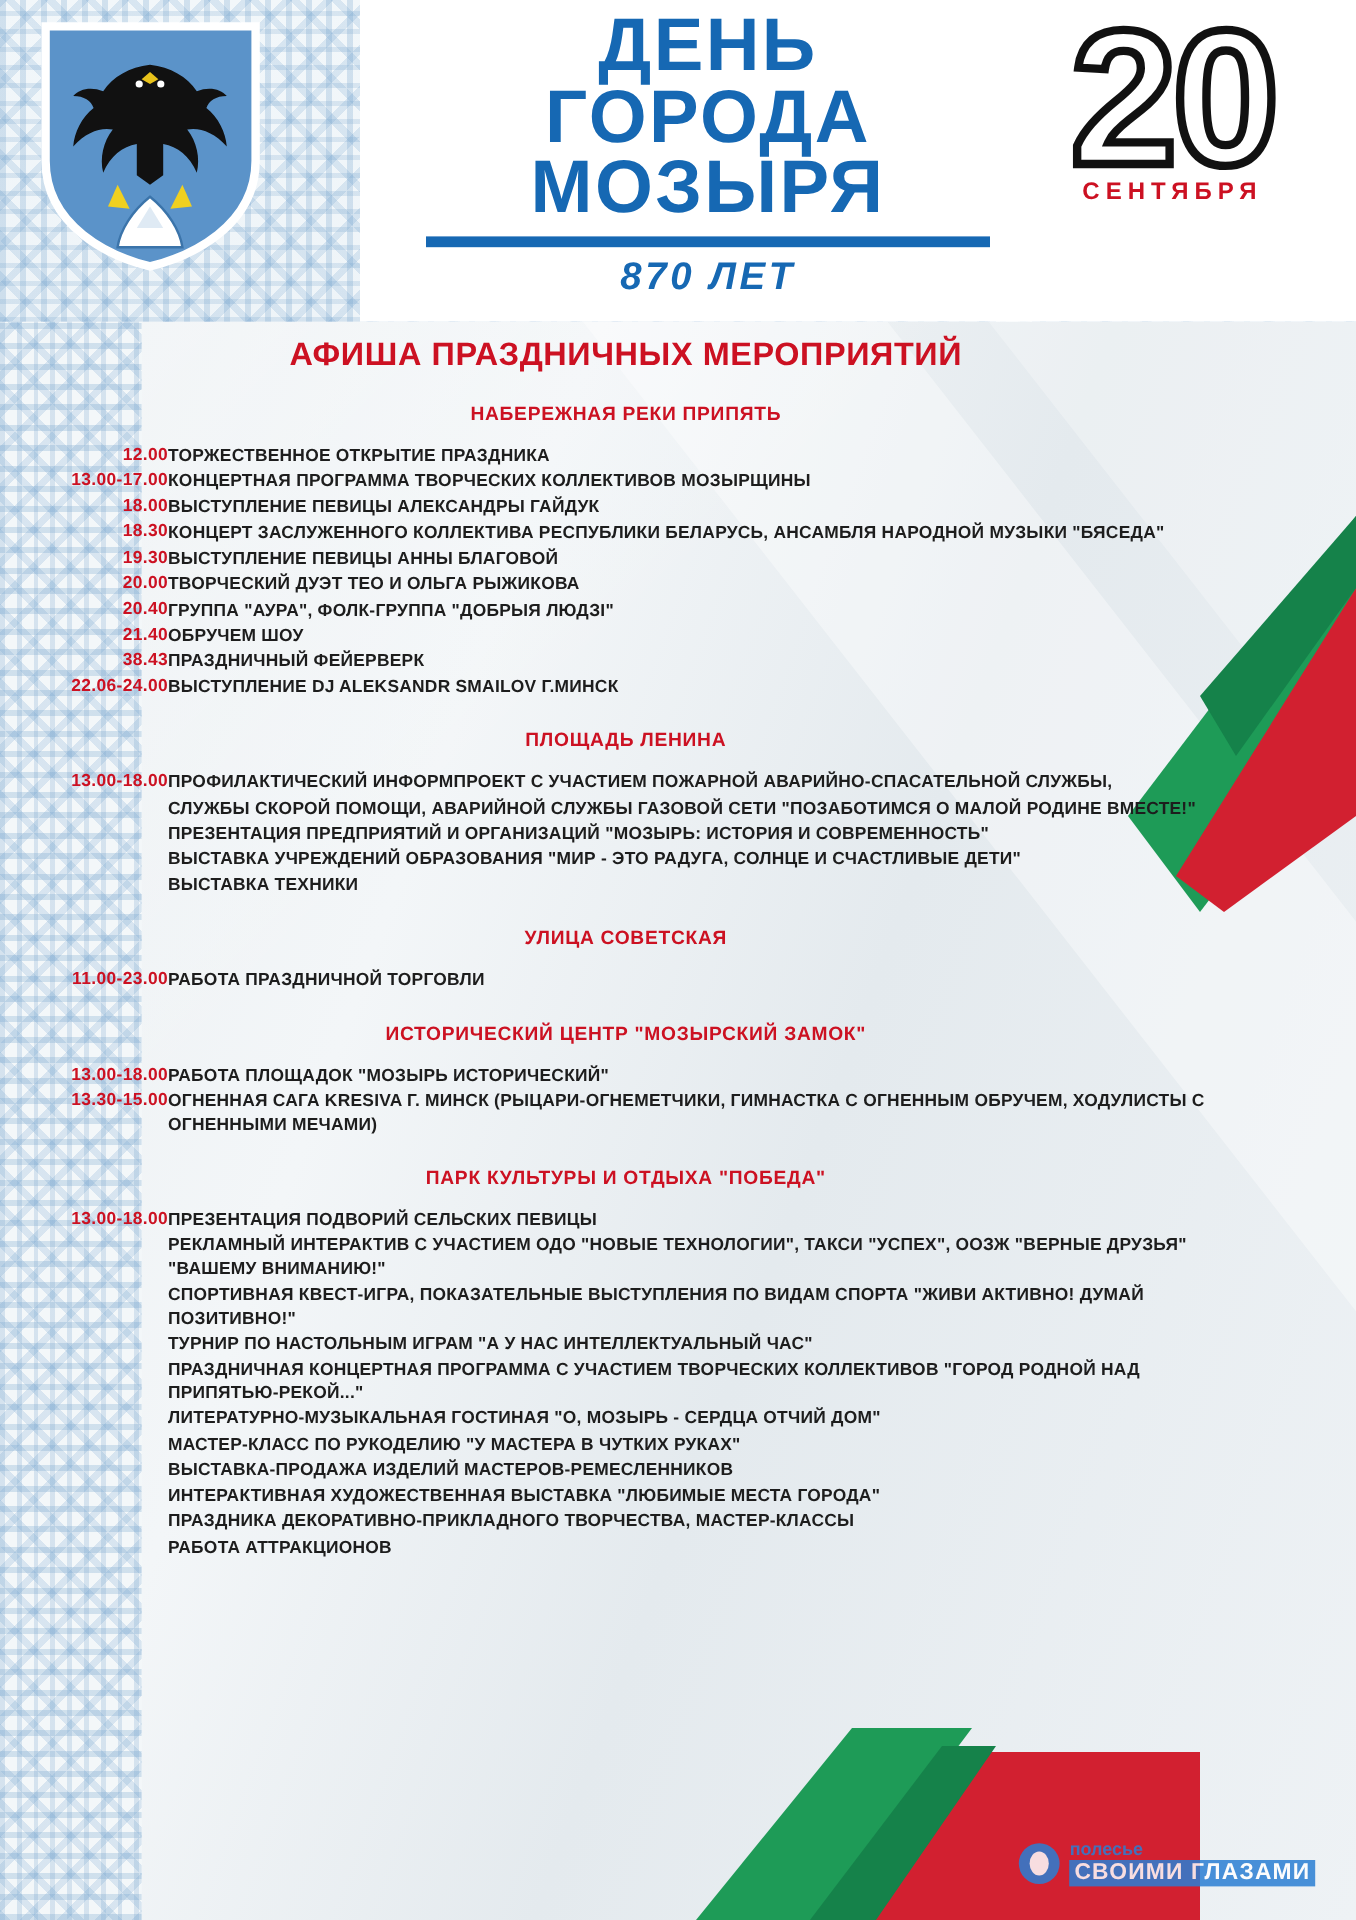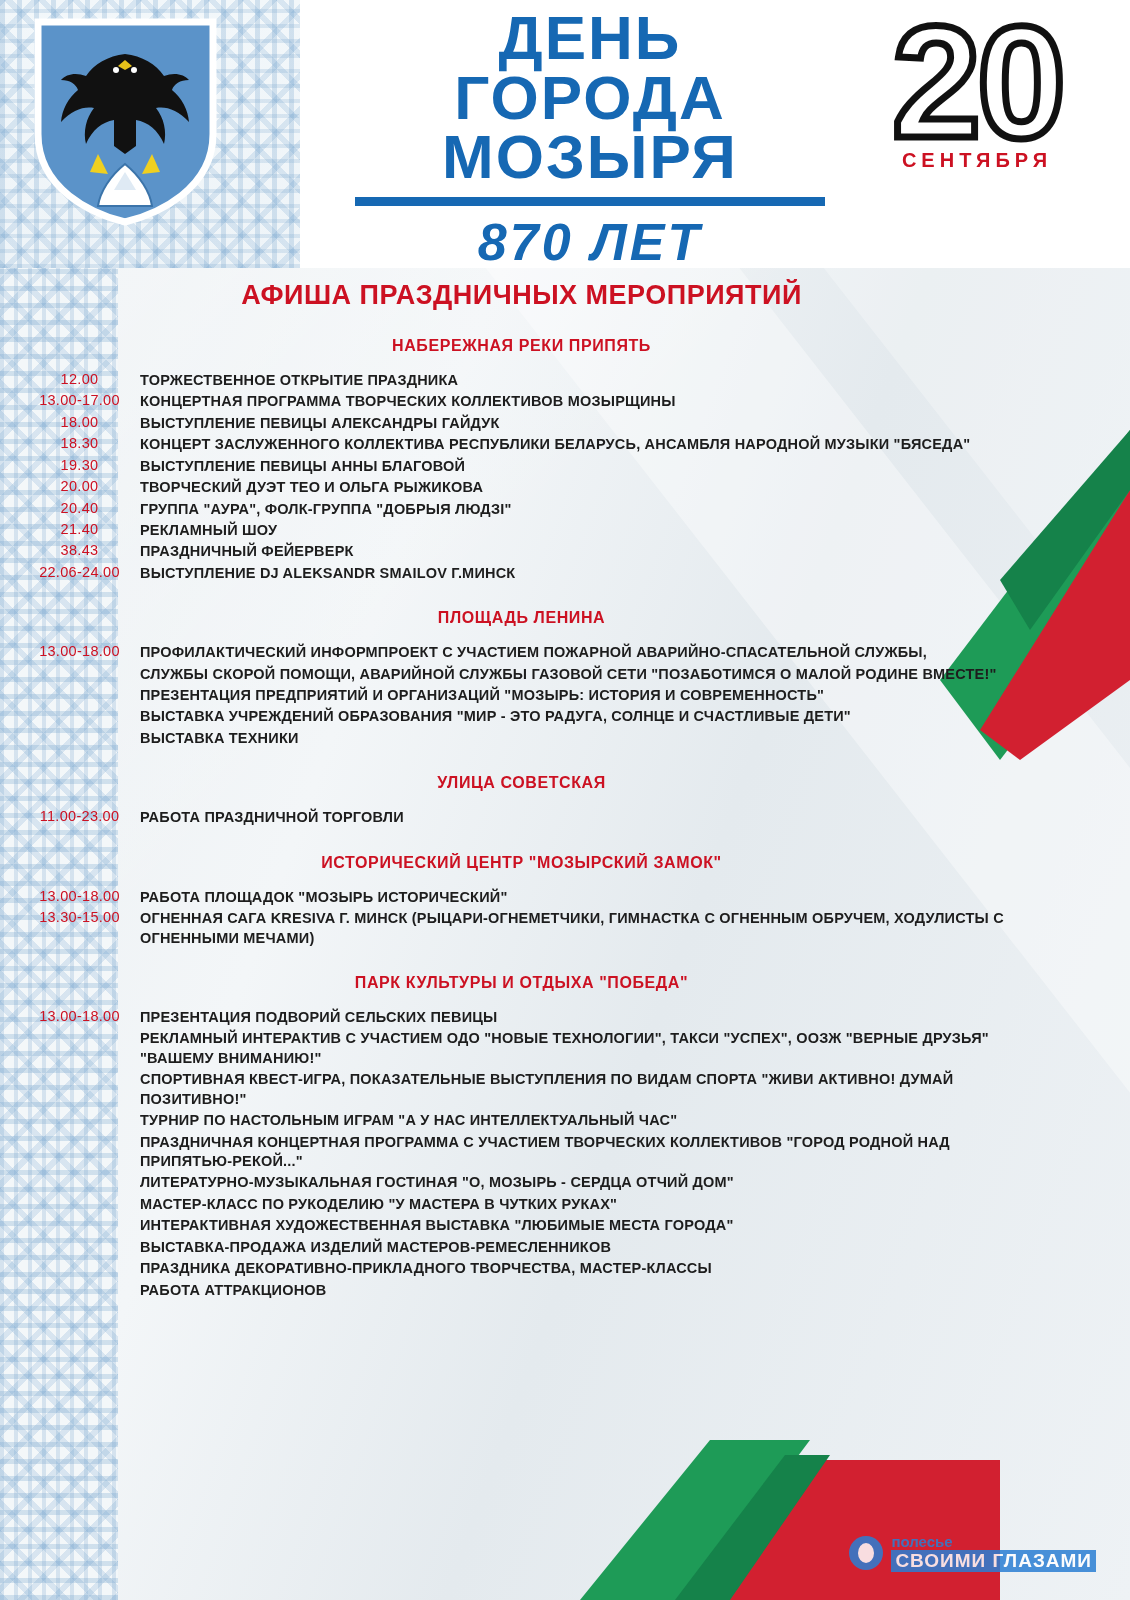--- a/index.html
+++ b/index.html
@@ -106,7 +106,7 @@
     width:470px;height:9px;background:#1668b3;margin:10px auto 6px auto;
   }
   .t-years{
-    color:#1668b3;font-size:52px;font-weight:bold;font-style:italic;letter-spacing:3px;
+    color:#1668b3;font-size:32px;font-weight:bold;font-style:italic;letter-spacing:3px;
   }
   
   .date-block{position:absolute;left:852px;top:8px;width:250px;text-align:center;}

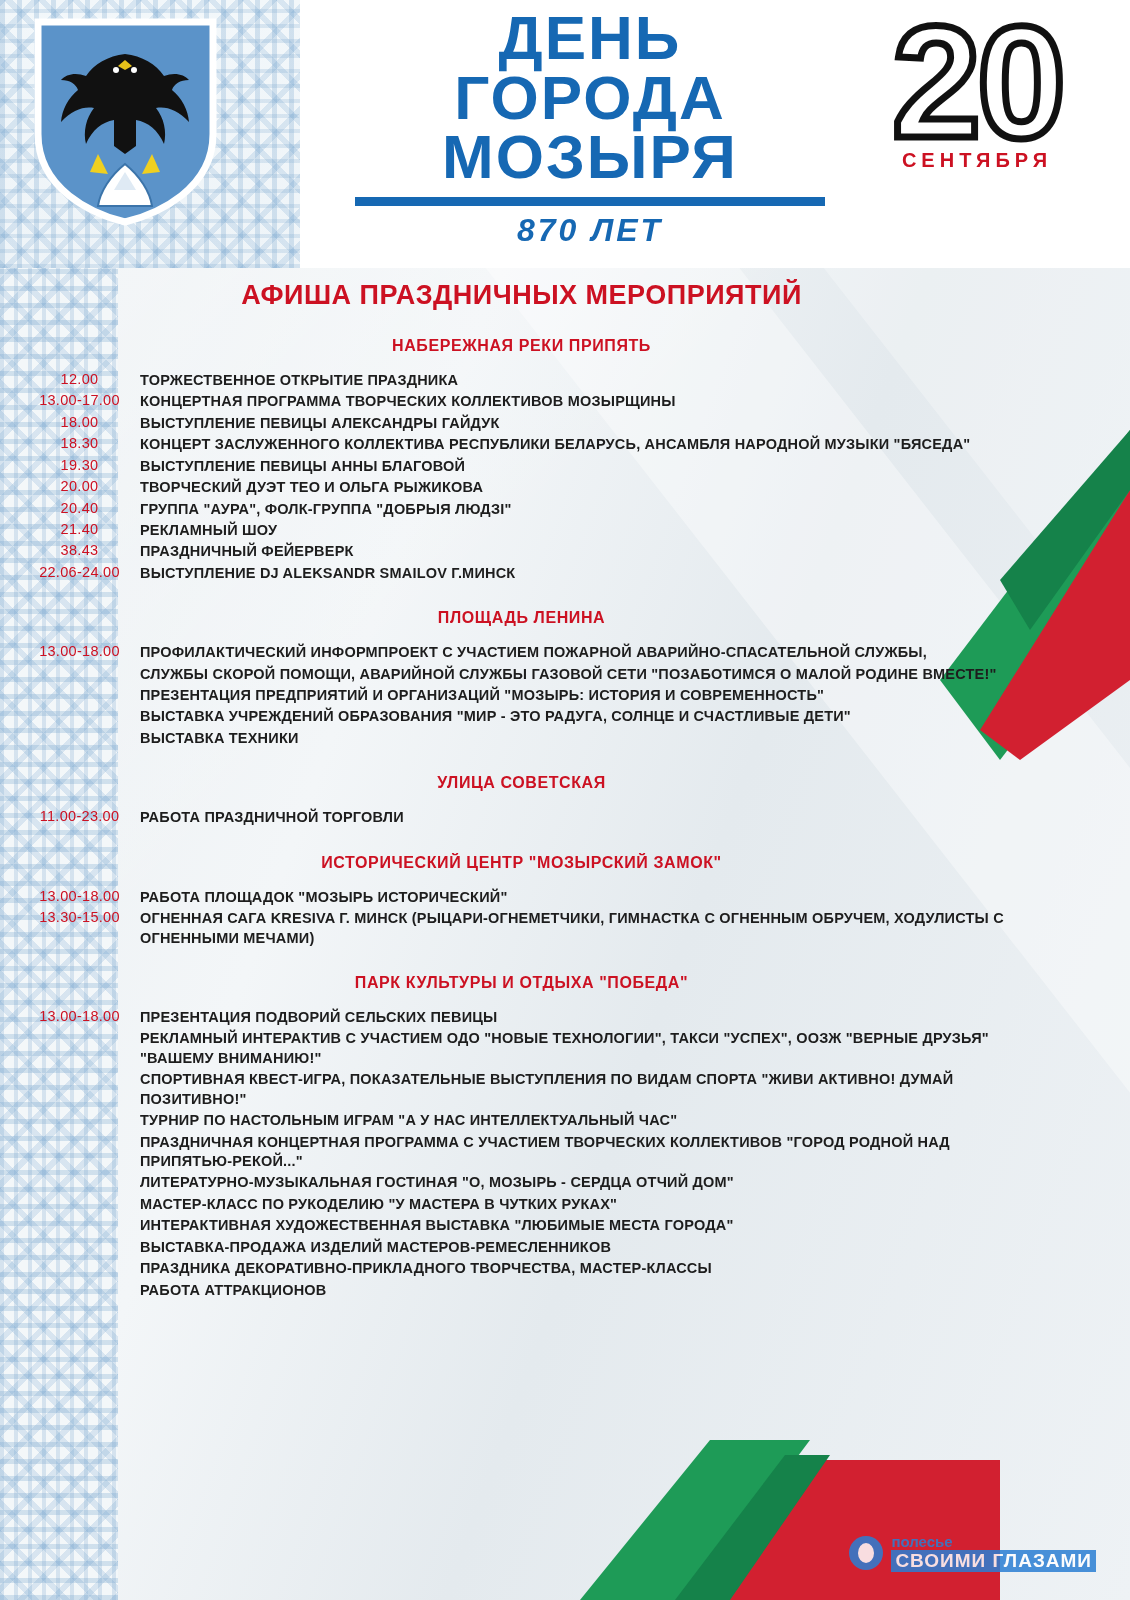--- a/index.html
+++ b/index.html
@@ -134,8 +134,8 @@
     display:flex;align-items:flex-start;margin:0 0 2px 0;
   }
   .time{
-    width:140px;min-width:140px;text-align:center;padding-left:19px;
-    color:#cc1122;font-weight:normal;font-size:14.5px;letter-spacing:.3px;
+    width:140px;min-width:140px;text-align:right;padding-left:19px;
+    color:#cc1122;font-weight:bold;font-size:14.5px;letter-spacing:.3px;
     box-sizing:border-box;
   }
   .desc{

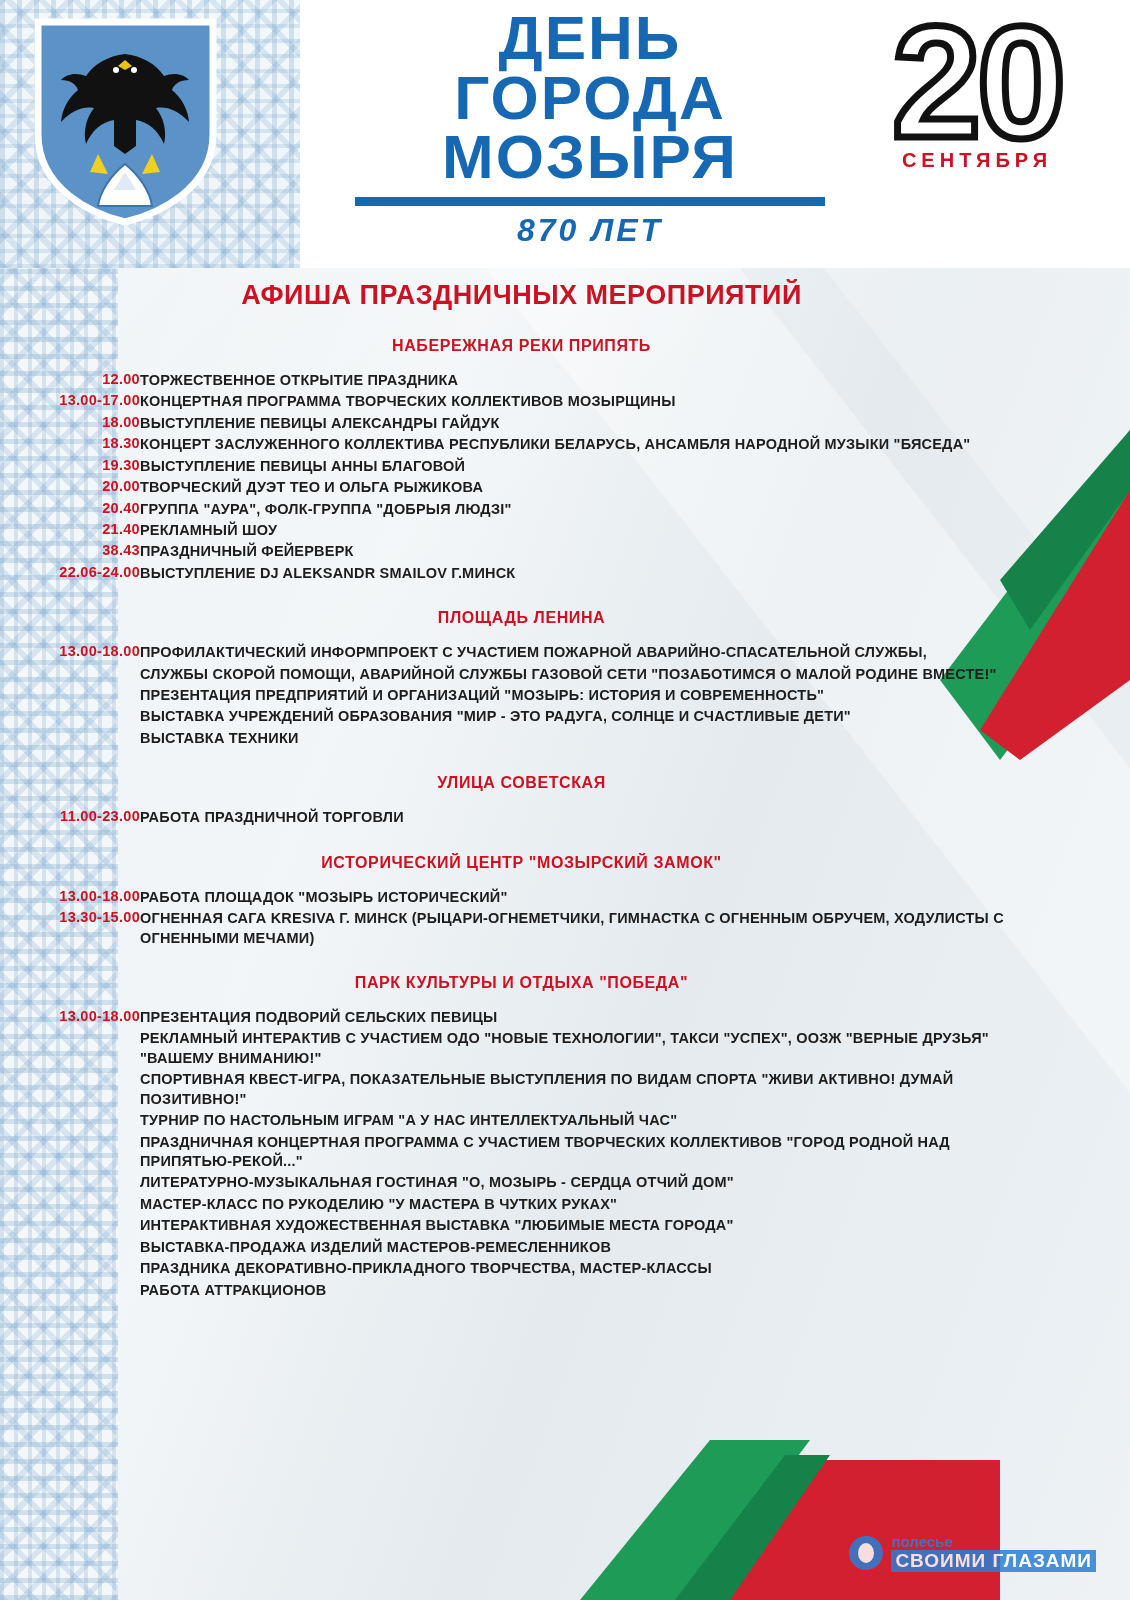--- a/index.html
+++ b/index.html
@@ -255,7 +255,7 @@
           </div>
           <div class="row">
             <div class="time">21.40</div>
-            <div class="desc">РЕКЛАМНЫЙ ШОУ</div>
+            <div class="desc">ОБРУЧЕМ ШОУ</div>
           </div>
           <div class="row">
             <div class="time">38.43</div>

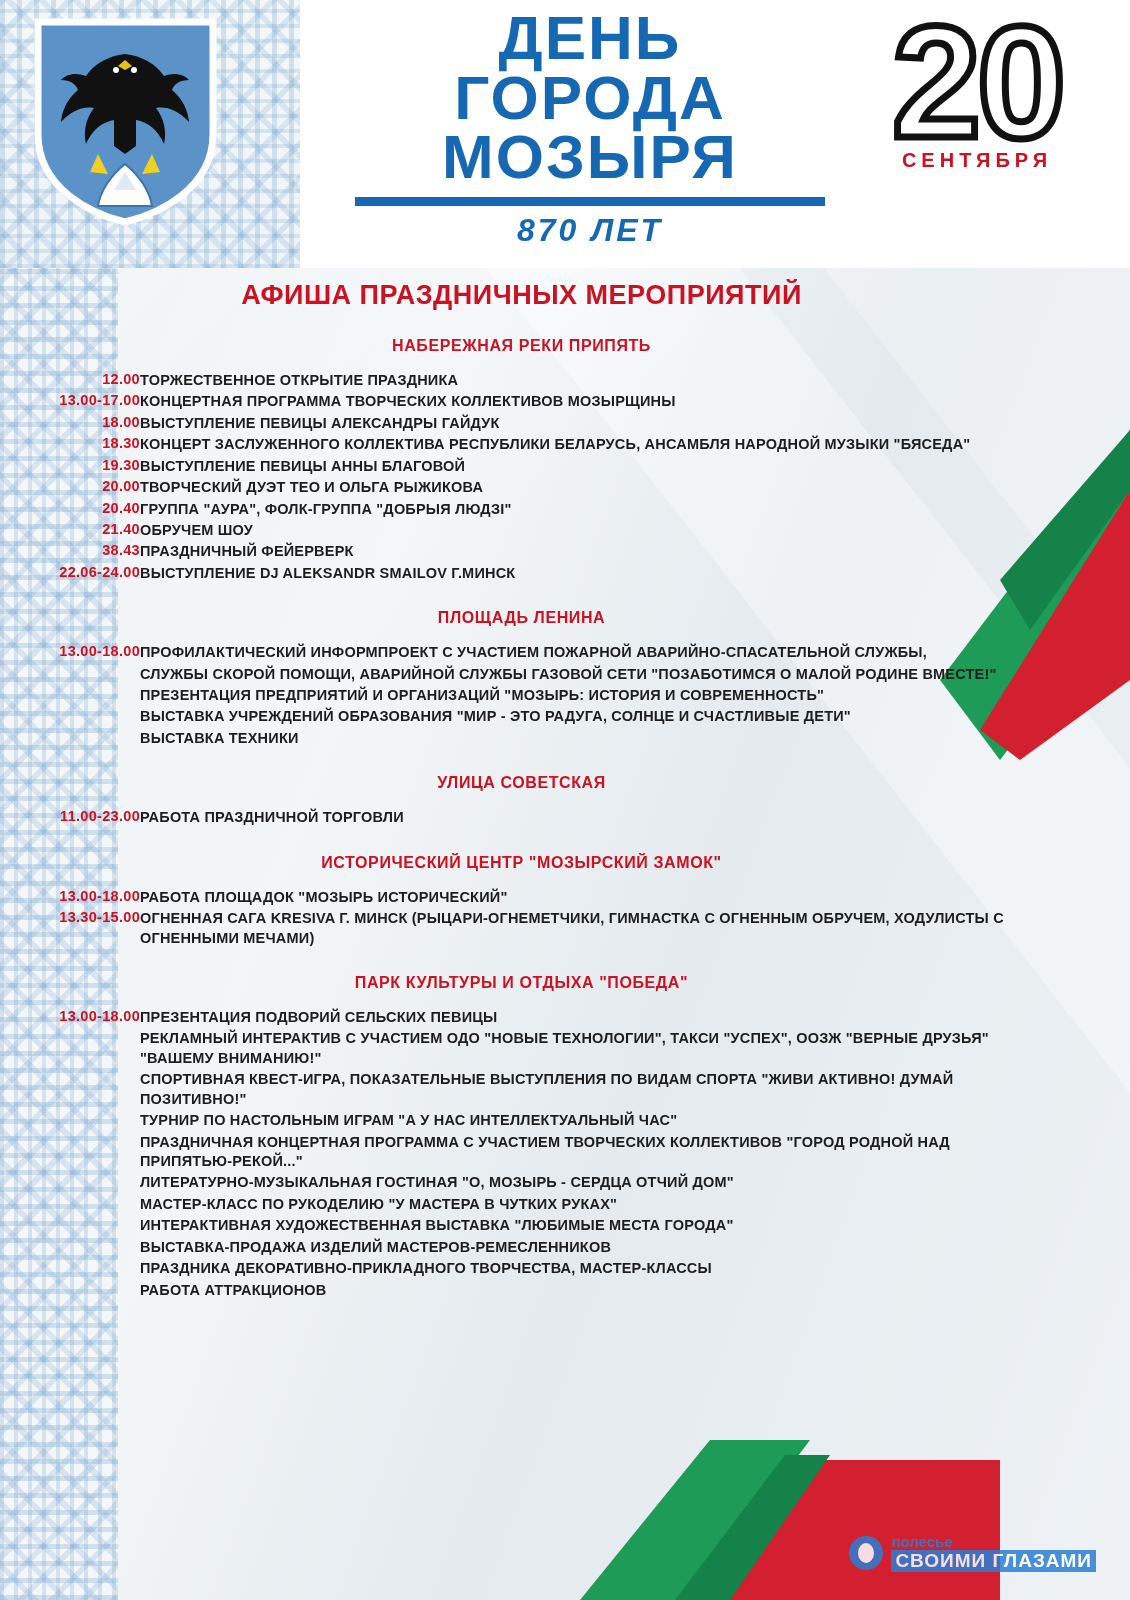--- a/index.html
+++ b/index.html
@@ -339,11 +339,11 @@
           </div>
           <div class="row sub">
             <div class="time"></div>
+            <div class="desc">ВЫСТАВКА-ПРОДАЖА ИЗДЕЛИЙ МАСТЕРОВ-РЕМЕСЛЕННИКОВ</div>
+          </div>
+          <div class="row sub">
+            <div class="time"></div>
             <div class="desc">ИНТЕРАКТИВНАЯ ХУДОЖЕСТВЕННАЯ ВЫСТАВКА "ЛЮБИМЫЕ МЕСТА ГОРОДА"</div>
-          </div>
-          <div class="row sub">
-            <div class="time"></div>
-            <div class="desc">ВЫСТАВКА-ПРОДАЖА ИЗДЕЛИЙ МАСТЕРОВ-РЕМЕСЛЕННИКОВ</div>
           </div>
           <div class="row sub">
             <div class="time"></div>

